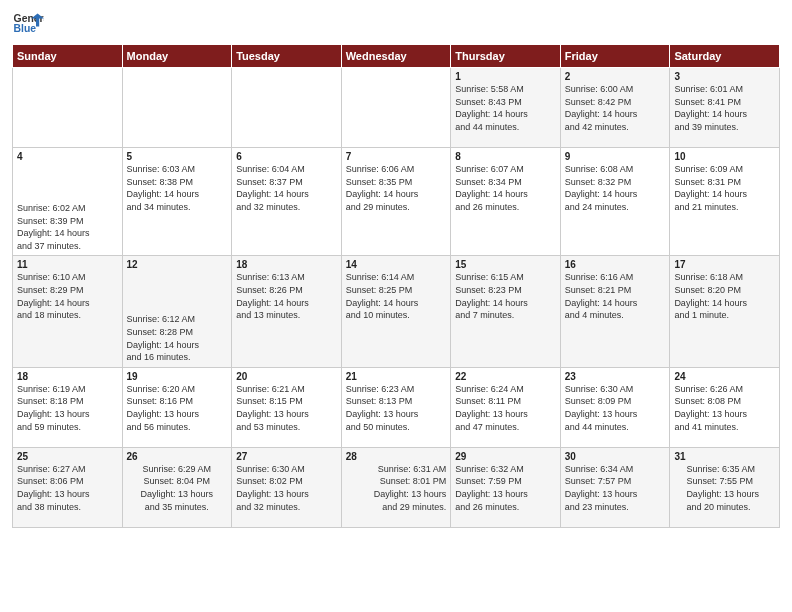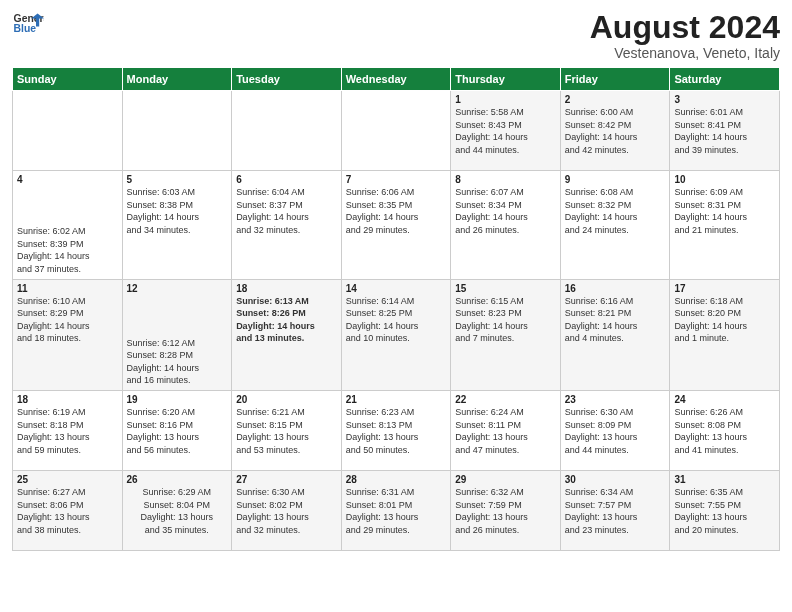--- a/index.html
+++ b/index.html
@@ -98,10 +98,6 @@
         <polygon points="32,4 40,10 34,10 34,20 30,20 30,10 24,10" fill="#2d6db5"></polygon>
       </svg>
     </div>
-    <div class="title-block">
-      <div class="month-year">August 2024</div>
-      <div class="location">Vestenanova, Veneto, Italy</div>
-    </div>
   </div>
 
   <table>

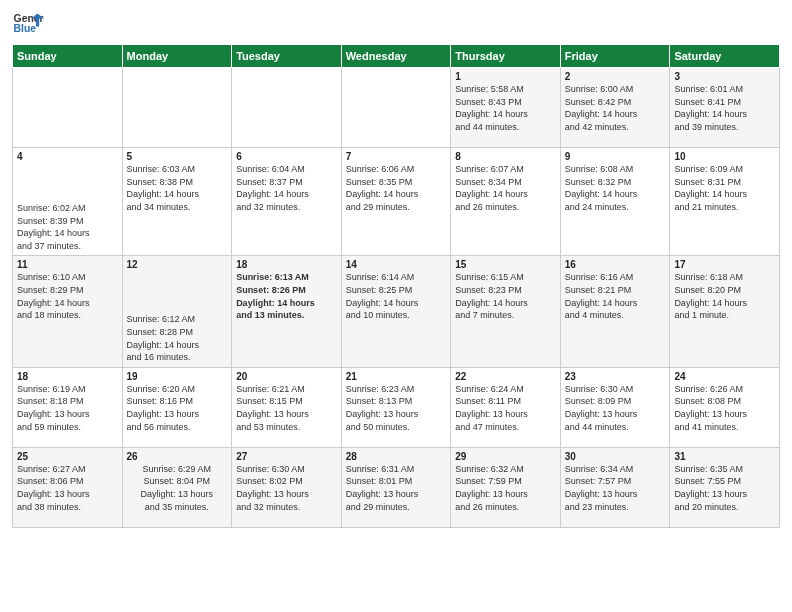--- a/index.html
+++ b/index.html
@@ -48,7 +48,7 @@
       table-layout: fixed;
     }
     thead tr th {
-      background-color: #15803d;
+      background-color: #7f1d1d;
       color: #fff;
       font-size: 11px;
       font-weight: bold;

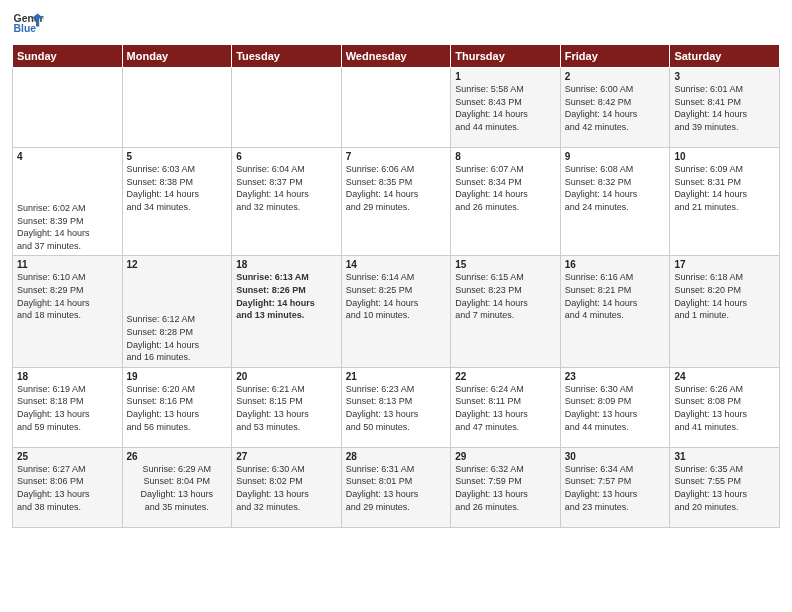--- a/index.html
+++ b/index.html
@@ -208,7 +208,7 @@
           </td>
           <td>
             <span class="day-number">18</span>
-            <div class="cell-text" style="white-space: pre-line; font-weight: bold;">Sunrise: 6:13 AM
+            <div class="cell-text" style="white-space: pre-line;">Sunrise: 6:13 AM
 Sunset: 8:26 PM
 Daylight: 14 hours
 and 13 minutes.</div>

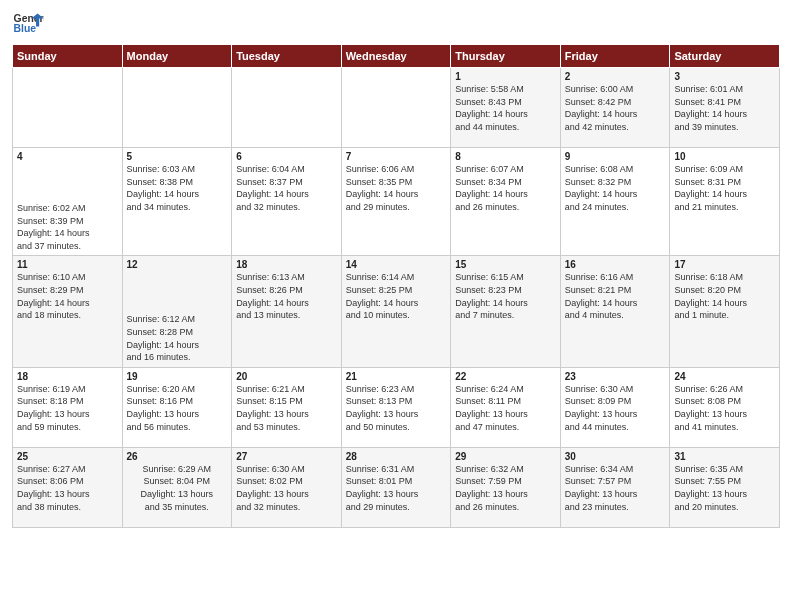--- a/index.html
+++ b/index.html
@@ -317,7 +317,7 @@
           </td>
           <td>
             <span class="day-number">28</span>
-            <div class="cell-text" style="white-space: pre-line;">Sunrise: 6:31 AM
+            <div class="cell-text" style="white-space: pre-line; text-align: right;">Sunrise: 6:31 AM
 Sunset: 8:01 PM
 Daylight: 13 hours
 and 29 minutes.</div>

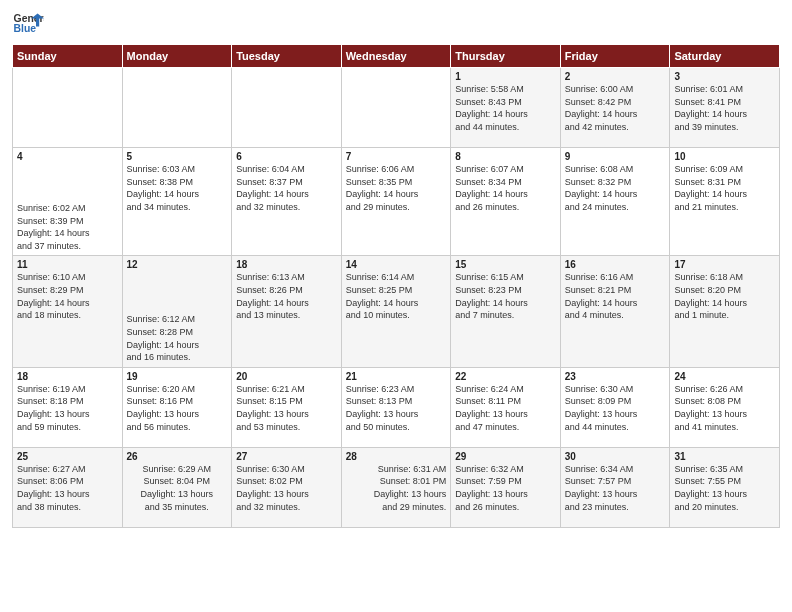--- a/index.html
+++ b/index.html
@@ -338,7 +338,7 @@
           </td>
           <td>
             <span class="day-number">31</span>
-            <div class="cell-text" style="white-space: pre-line;">Sunrise: 6:35 AM
+            <div class="cell-text" style="white-space: pre-line; margin-left: 12px;">Sunrise: 6:35 AM
 Sunset: 7:55 PM
 Daylight: 13 hours
 and 20 minutes.</div>

